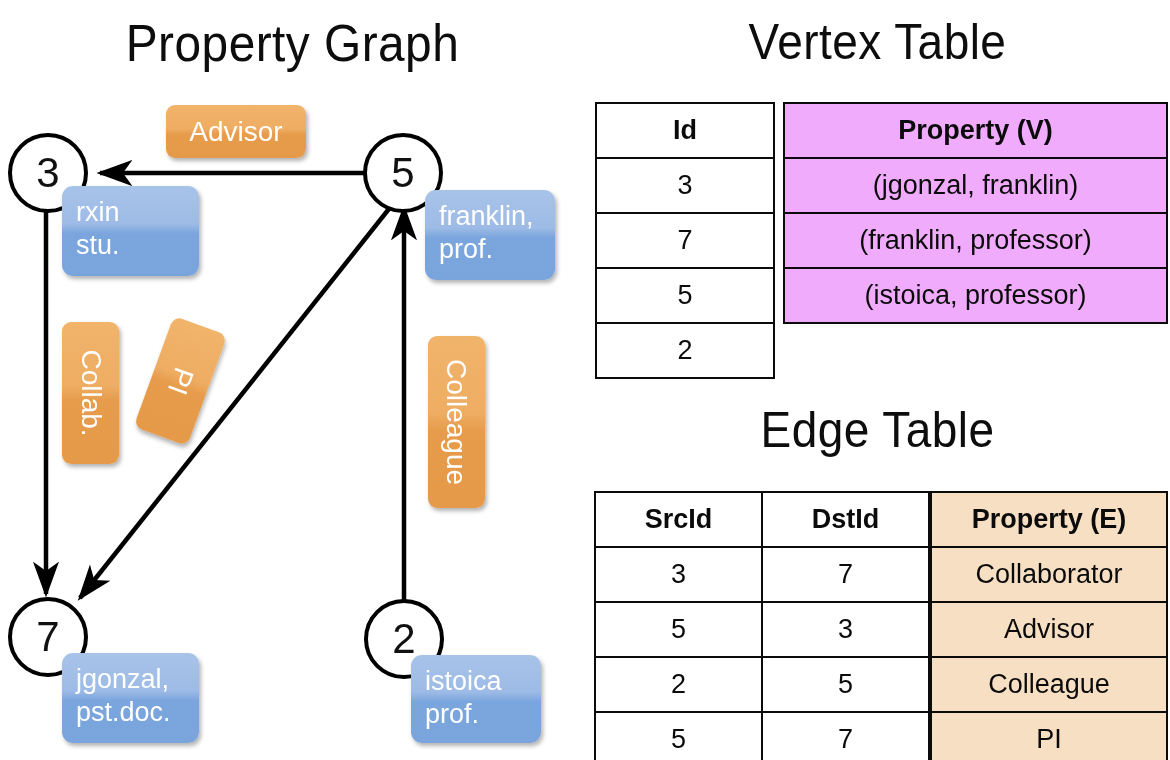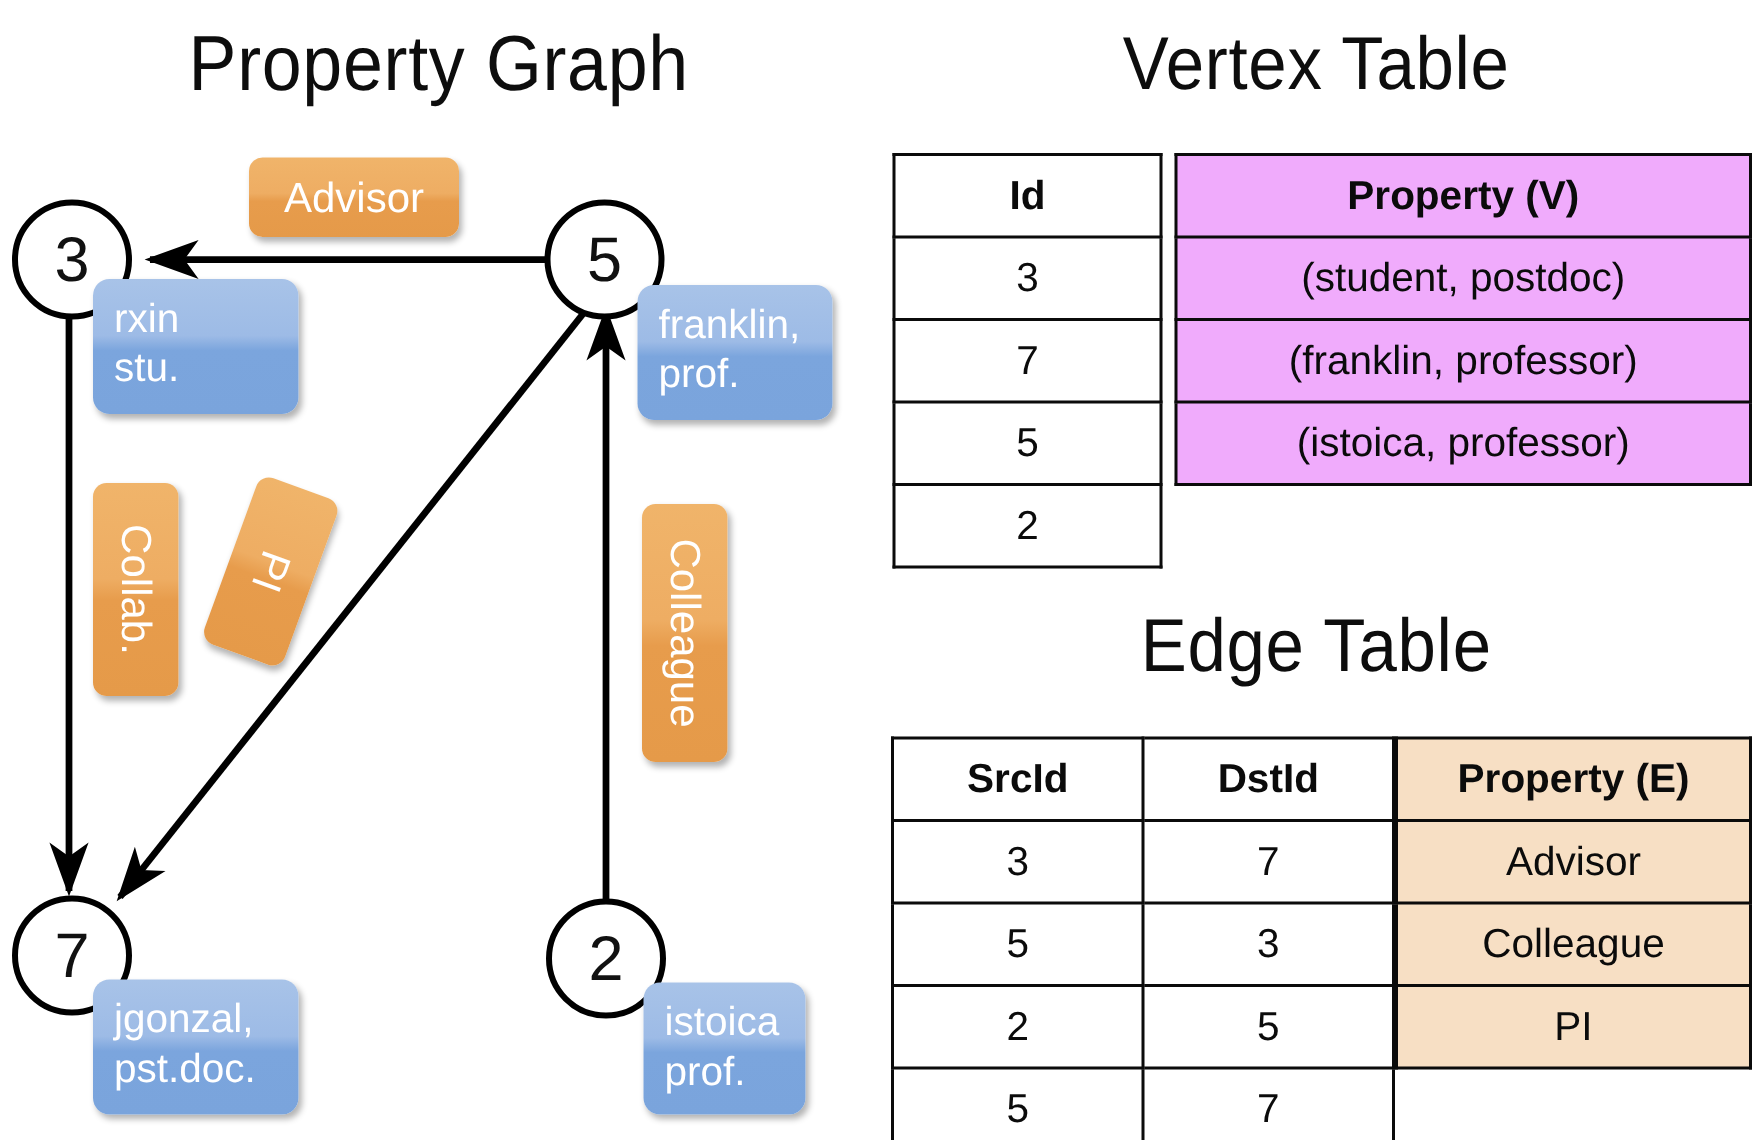--- a/index.html
+++ b/index.html
@@ -244,7 +244,7 @@
       <td class="prop-v hdr">Property (V)</td>
     </tr>
     <tr>
-      <td class="prop-v">(student, postdoc)</td>
+      <td class="prop-v">(jgonzal, franklin)</td>
     </tr>
     <tr>
       <td class="prop-v">(franklin, professor)</td>

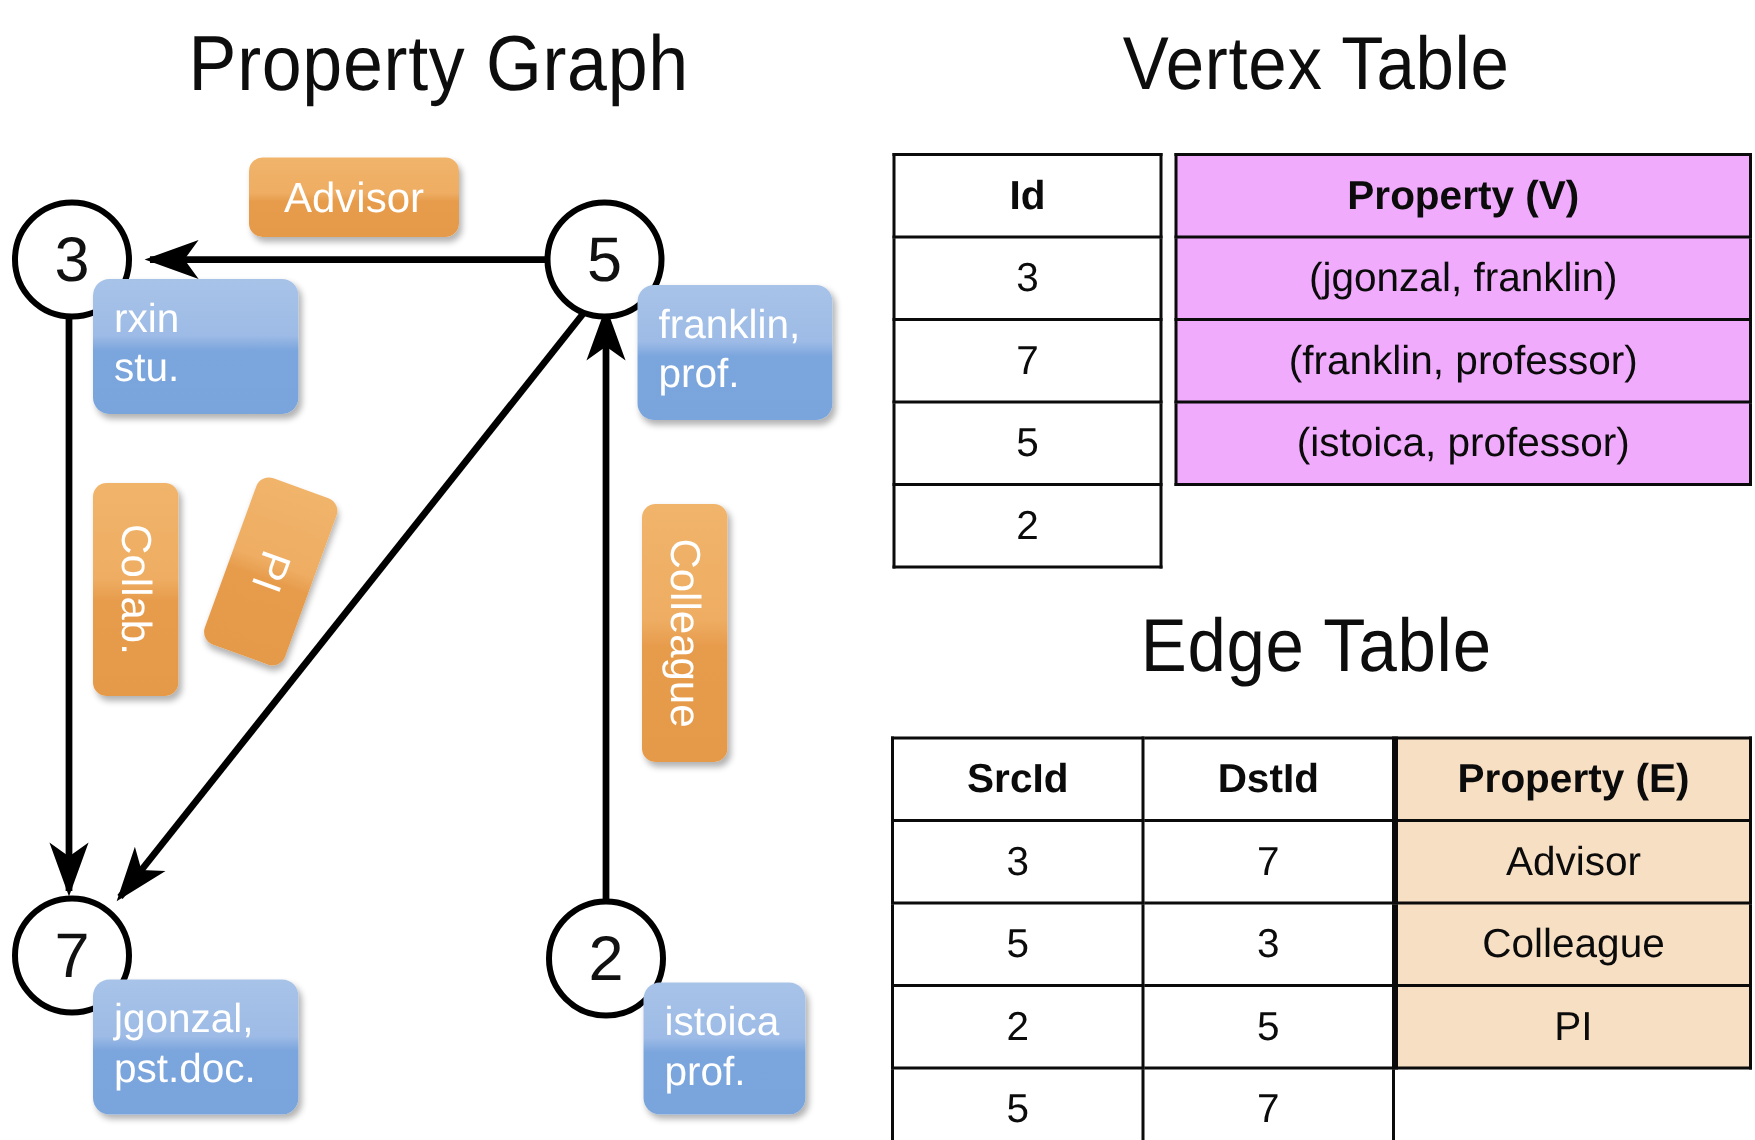--- a/index.html
+++ b/index.html
@@ -286,6 +286,9 @@
       <td class="prop-e hdr">Property (E)</td>
     </tr>
     <tr>
+      <td class="prop-e">Collaborator</td>
+    </tr>
+    <tr>
       <td class="prop-e">Advisor</td>
     </tr>
     <tr>

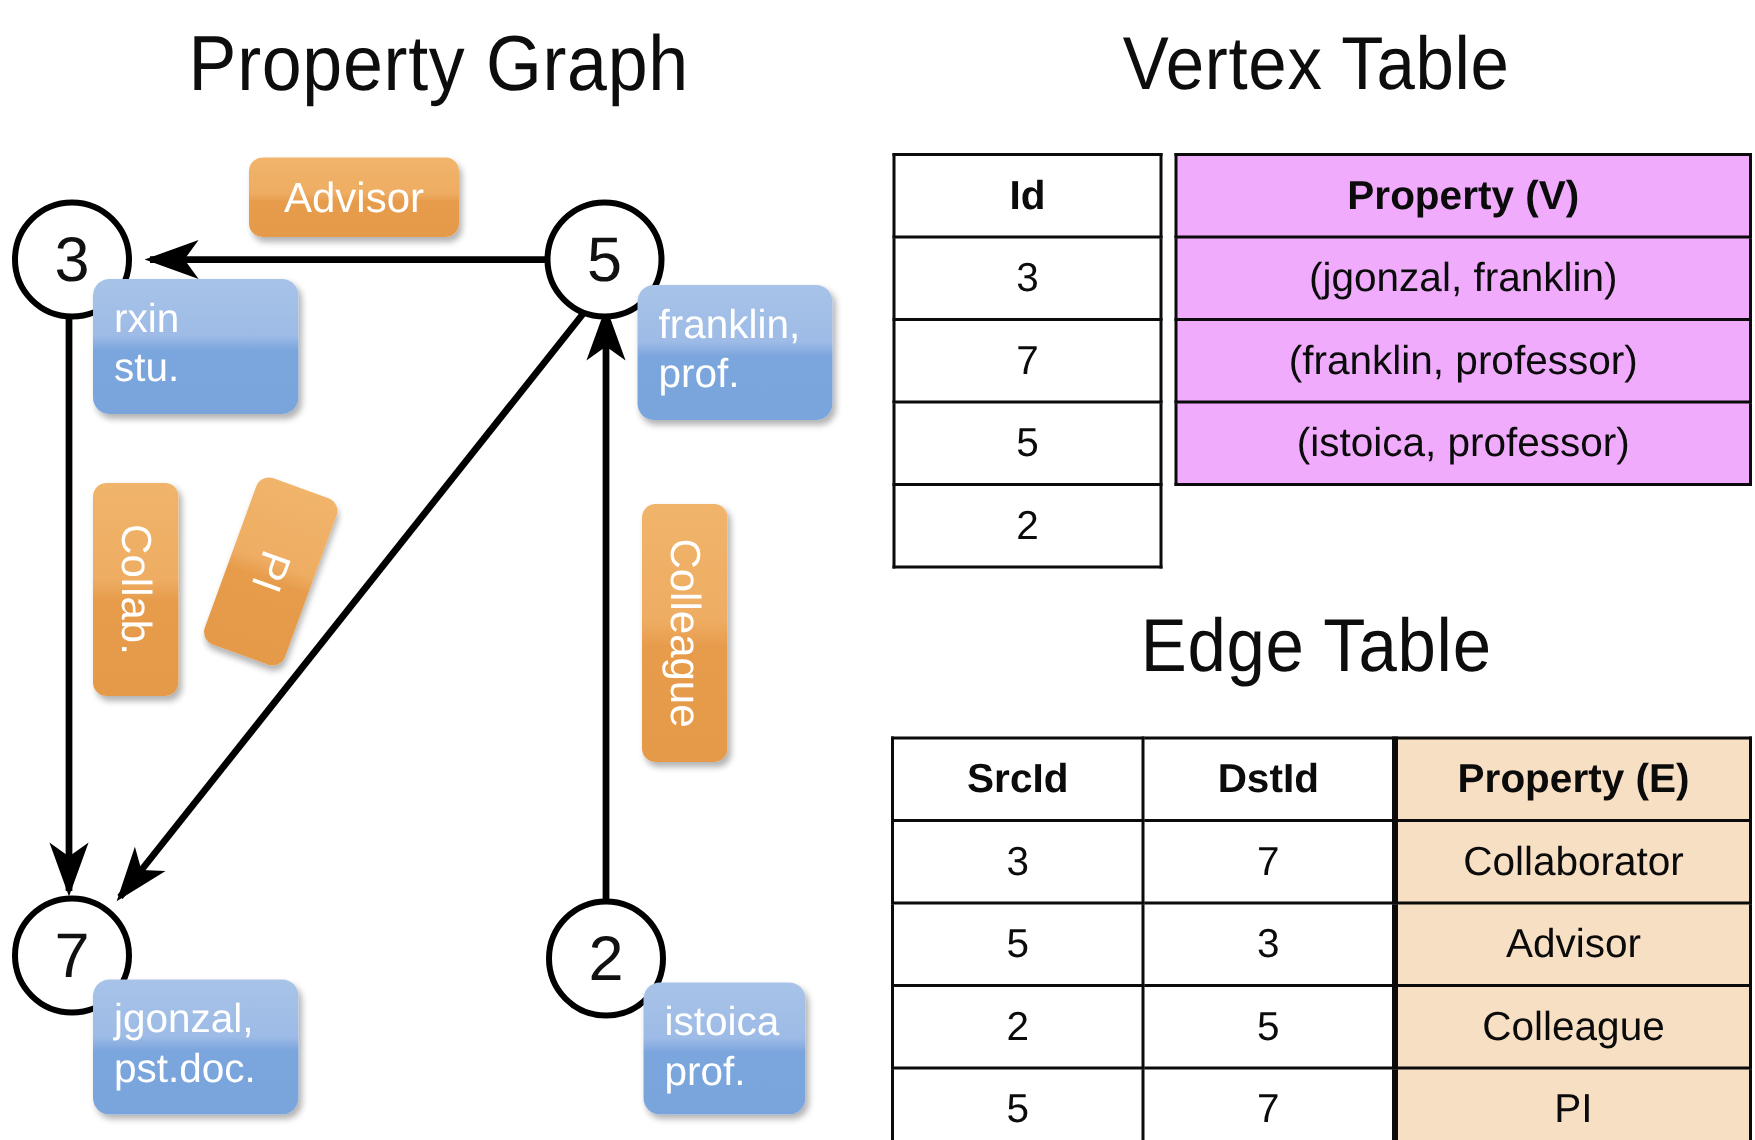--- a/index.html
+++ b/index.html
@@ -195,7 +195,7 @@
       <div>pst.doc.</div>
     </div>
 
-    <div class="vlabel" style="left:429px; top:655px; width:108px; height:88px;">
+    <div class="vlabel" style="left:411px; top:655px; width:130px; height:88px;">
       <div>istoica</div>
       <div>prof.</div>
     </div>

